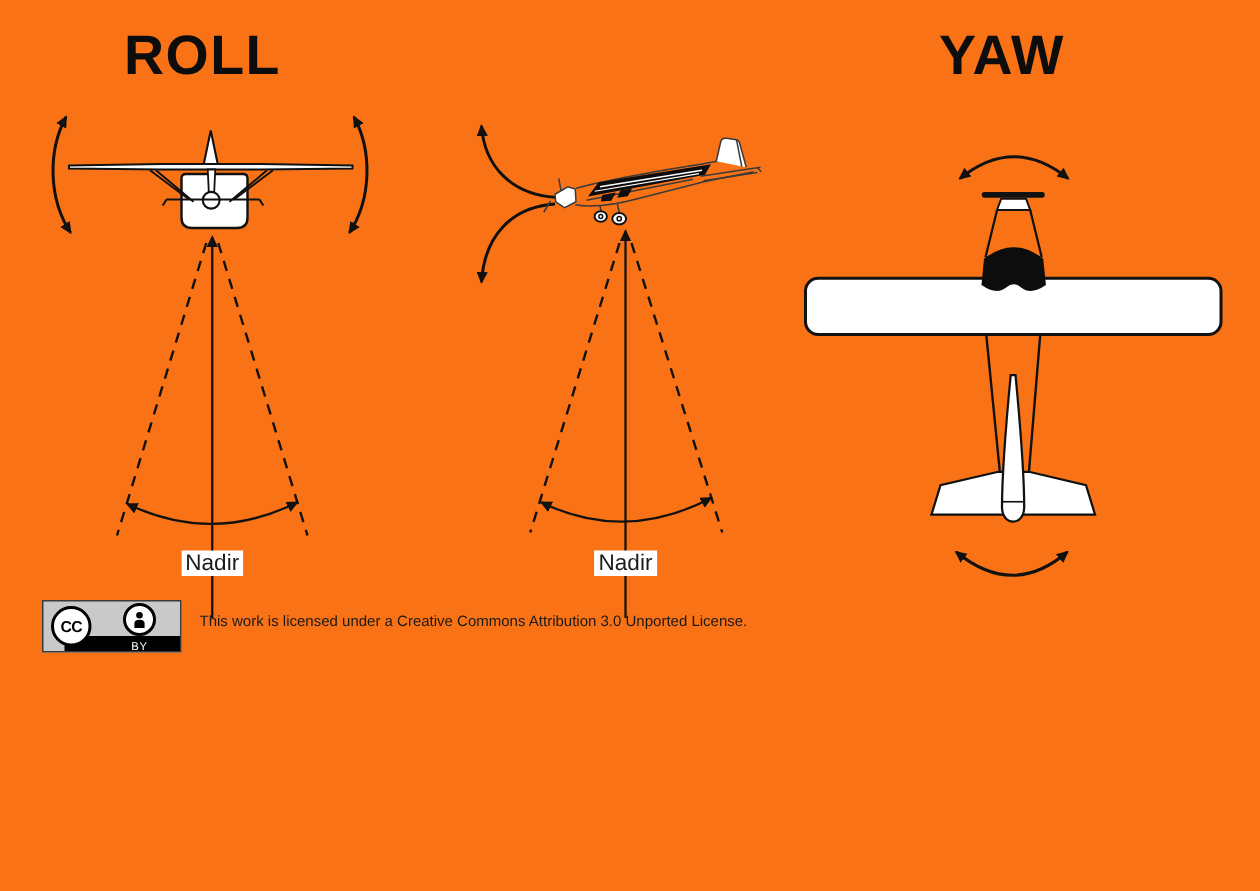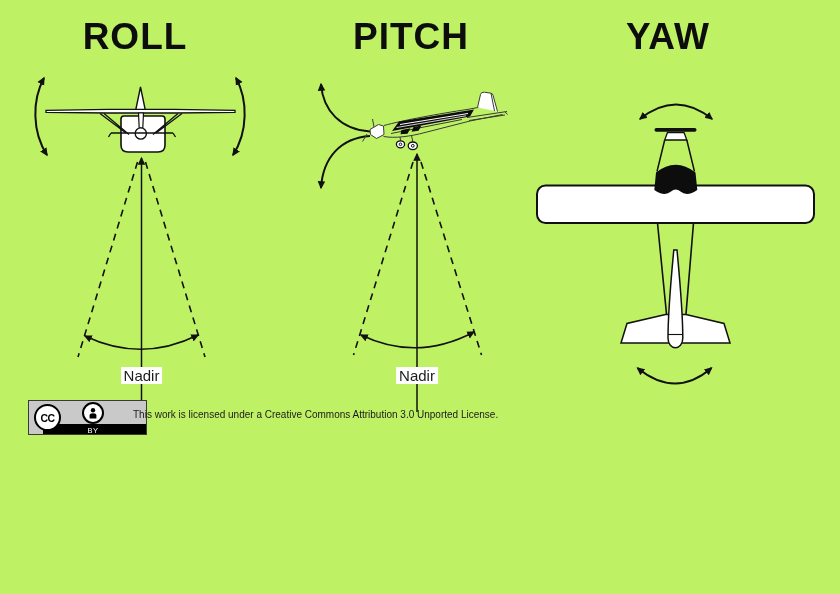--- a/index.html
+++ b/index.html
@@ -4,7 +4,7 @@
 <style>
   html,body{margin:0;padding:0;background:#fff;}
   .stage{
-    position:relative;width:840px;height:594px;background:#bef264;overflow:hidden;
+    position:relative;width:840px;height:594px;background:#f97316;overflow:hidden;
     font-family:"Liberation Sans",sans-serif;
   }
   .artwork{position:absolute;left:0;top:0;width:840px;height:594px;}

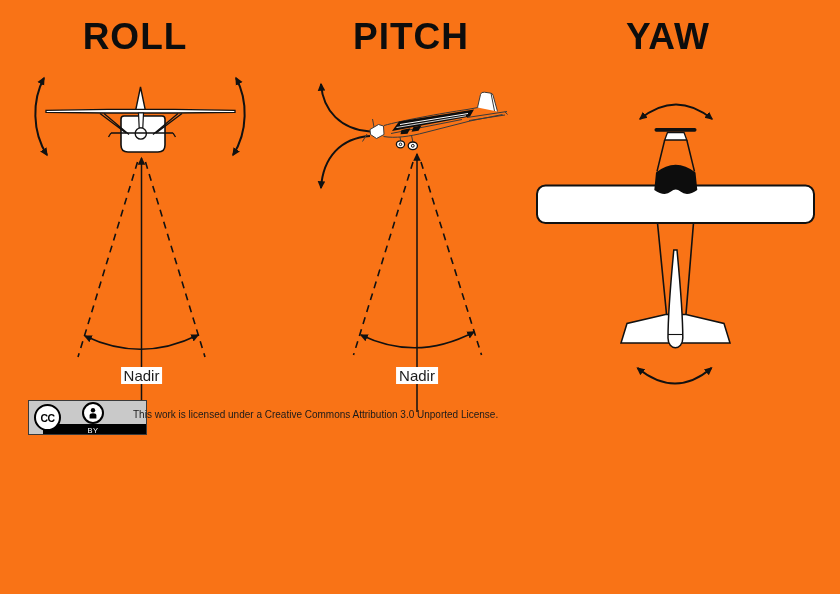--- a/index.html
+++ b/index.html
@@ -170,7 +170,6 @@
   </svg>
 
   <div class="axis-title" style="left:135px">ROLL</div>
-  <div class="axis-title" style="left:411px">PITCH</div>
   <div class="axis-title" style="left:668px">YAW</div>
 
   <div class="nadir-label" style="left:141.5px">Nadir</div>

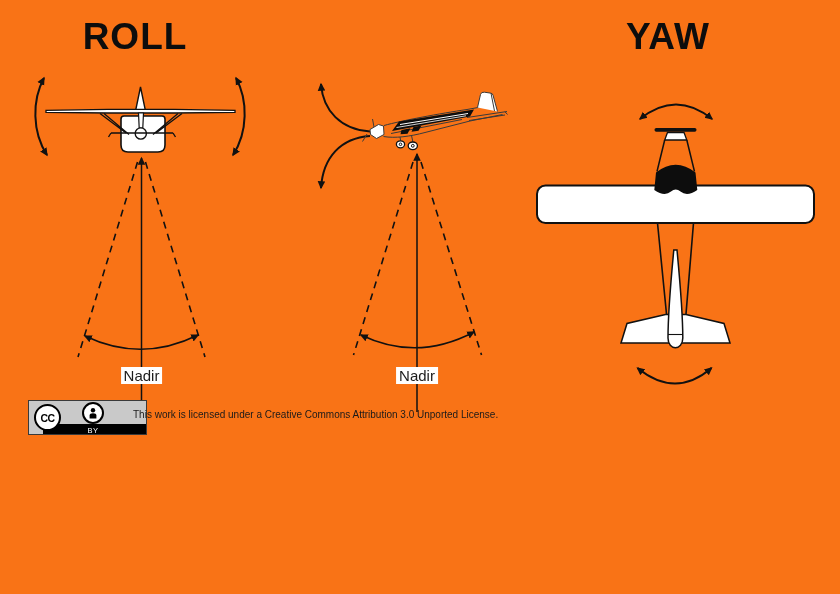--- a/index.html
+++ b/index.html
@@ -17,7 +17,7 @@
     font-size:15px;color:#1c1c1c;background:#ffffff;padding:0 3px;white-space:nowrap;
   }
   .badge{
-    position:absolute;left:28px;top:400px;width:119px;height:35px;
+    position:absolute;left:28px;top:400px;width:93px;height:35px;
     background:#c9c9c9;border:1.6px solid #3a3a3a;box-sizing:border-box;
   }
   .badge-bar{position:absolute;left:14px;right:0;bottom:0;height:10px;background:#000;}

